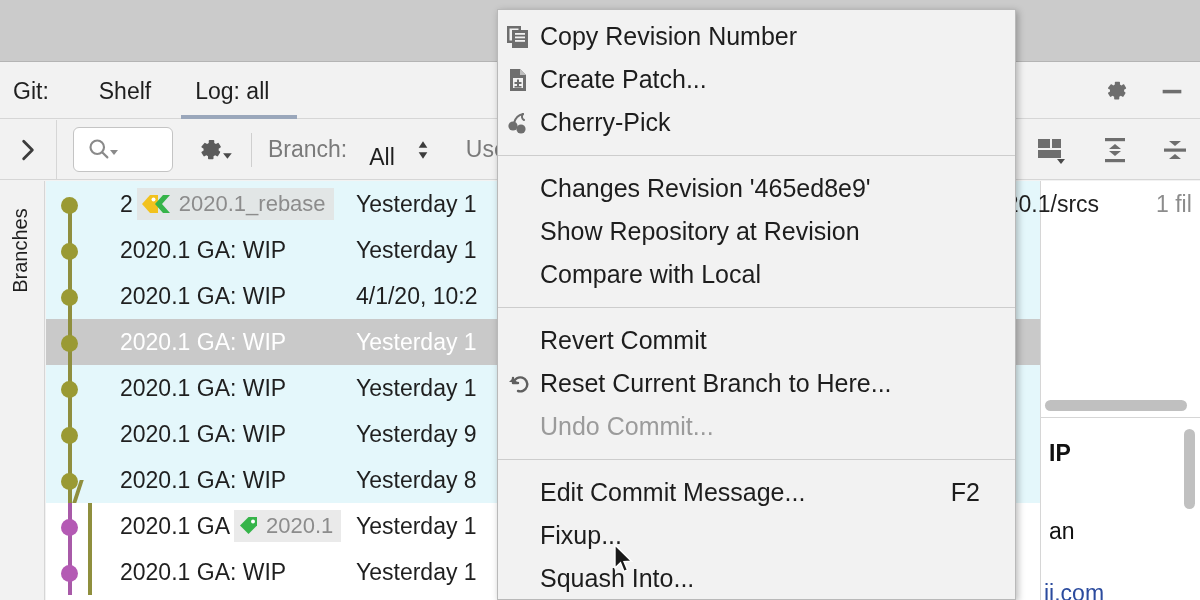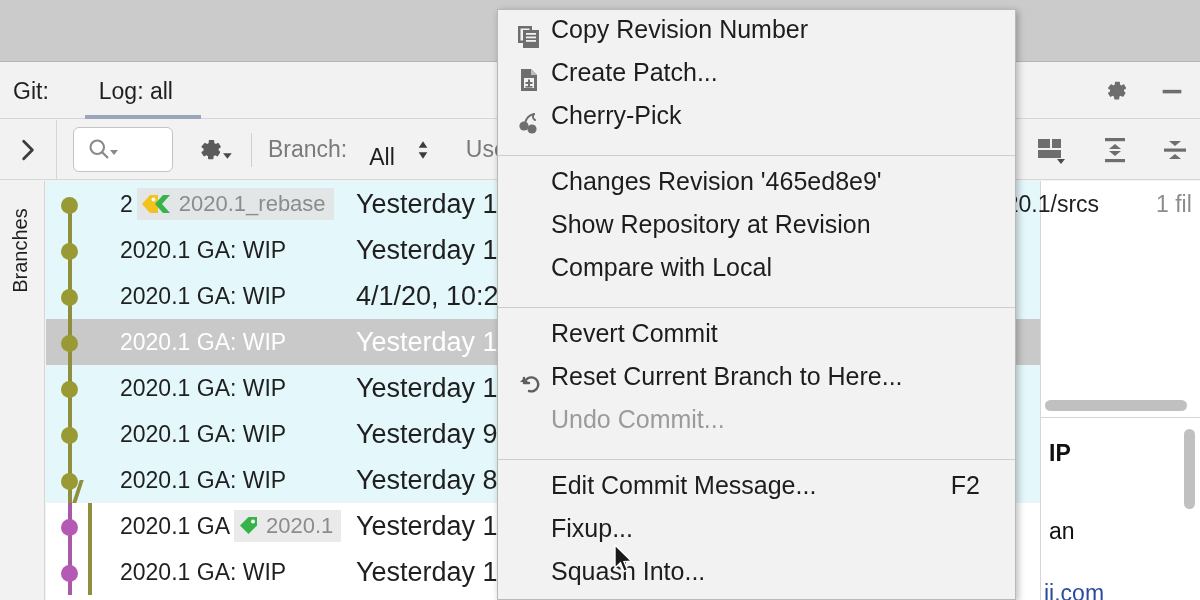--- a/index.html
+++ b/index.html
@@ -217,9 +217,9 @@
     overflow: hidden;
   }
   .mi {
-    height: 43px; display: flex; align-items: flex-start;
+    height: 43px; display: flex; align-items: center;
     font-size: 25px; color: #1d1d1d;
-    padding-left: 11px; white-space: nowrap;
+    white-space: nowrap;
     position: relative;
   }
   .mi .mi-ico {

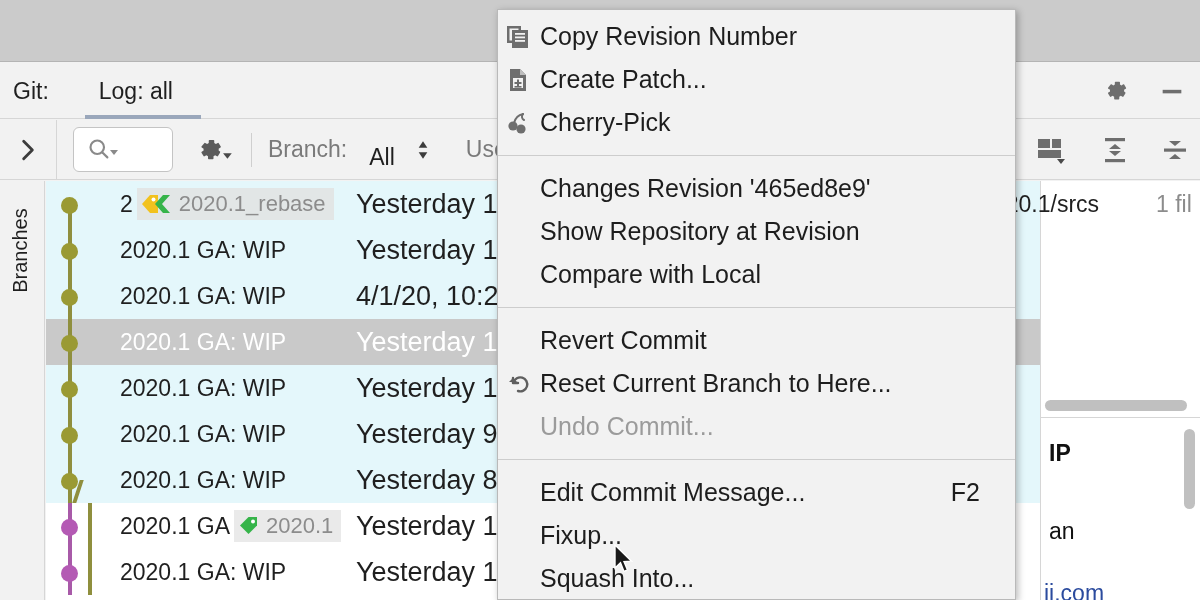--- a/index.html
+++ b/index.html
@@ -251,6 +251,9 @@
   <div class="tabbar">
     <div class="tabbar-inner">
       <span class="tab-label-git">Git:</span>
+      <div class="tab">
+        <span>Shelf</span>
+      </div>
       <div class="tab active">
         <span>Log: all</span>
       </div>

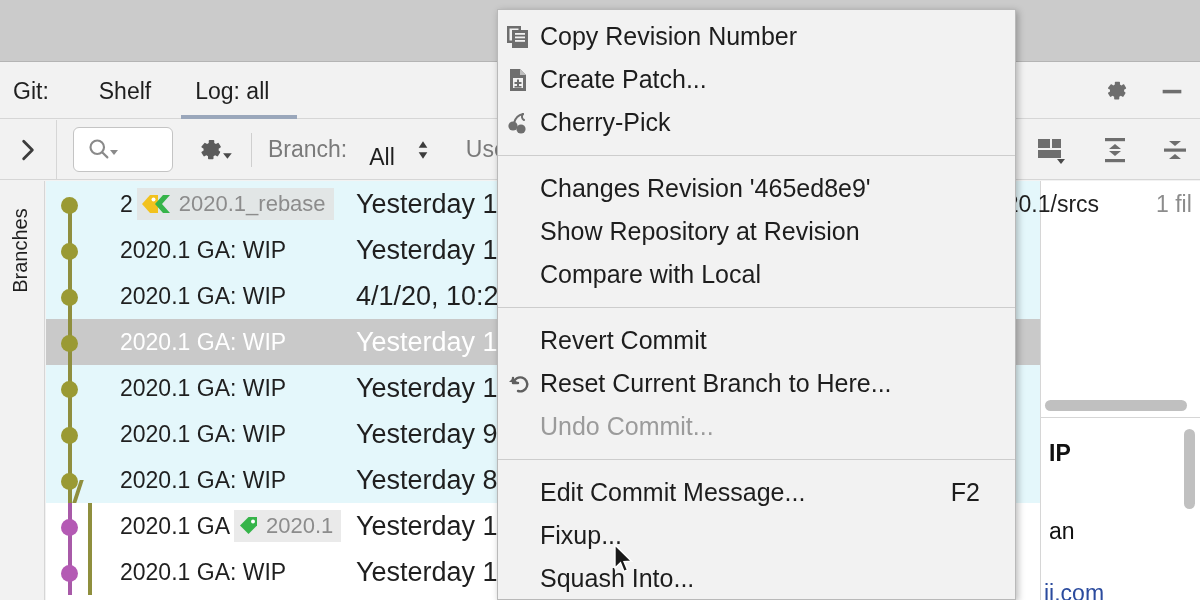--- a/index.html
+++ b/index.html
@@ -138,7 +138,7 @@
   .date-cell {
     position: absolute; left: 310px; top: 0; height: 46px;
     display: flex; align-items: center;
-    font-size: 27px;
+    font-size: 23px;
   }
   
   .gline {

